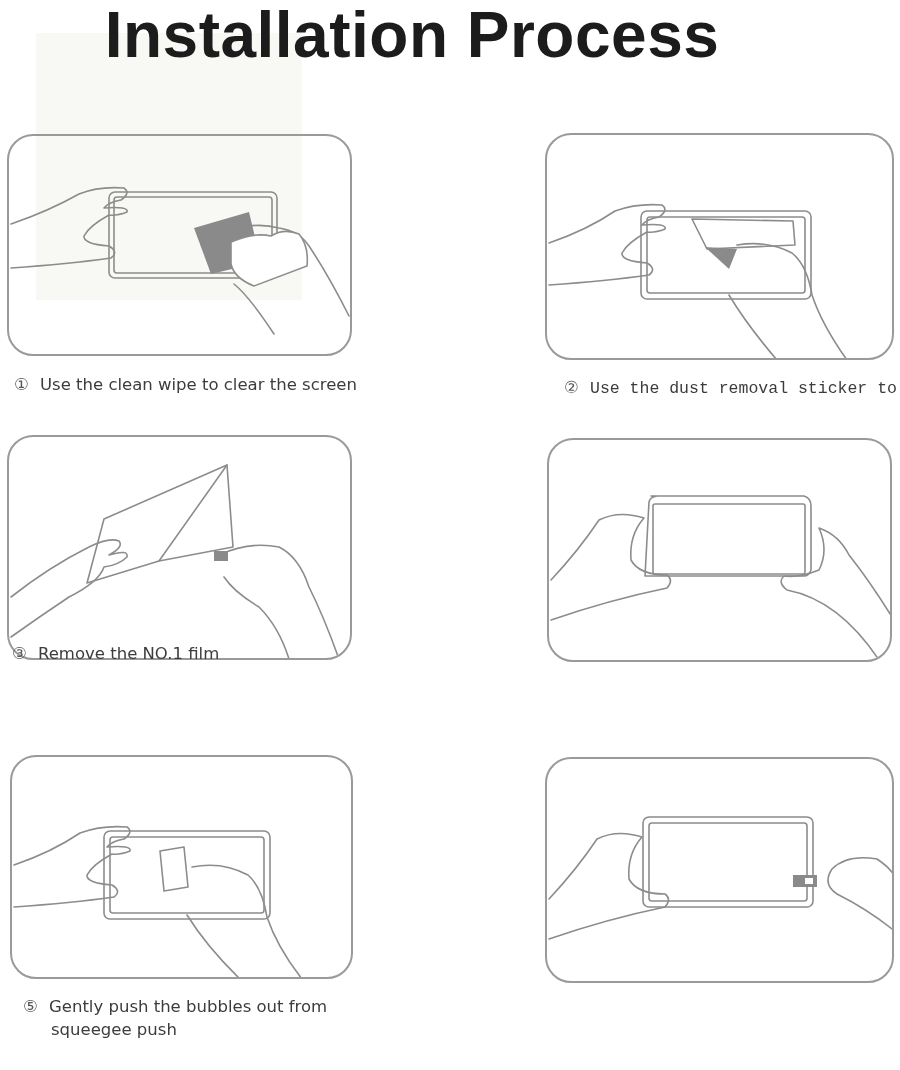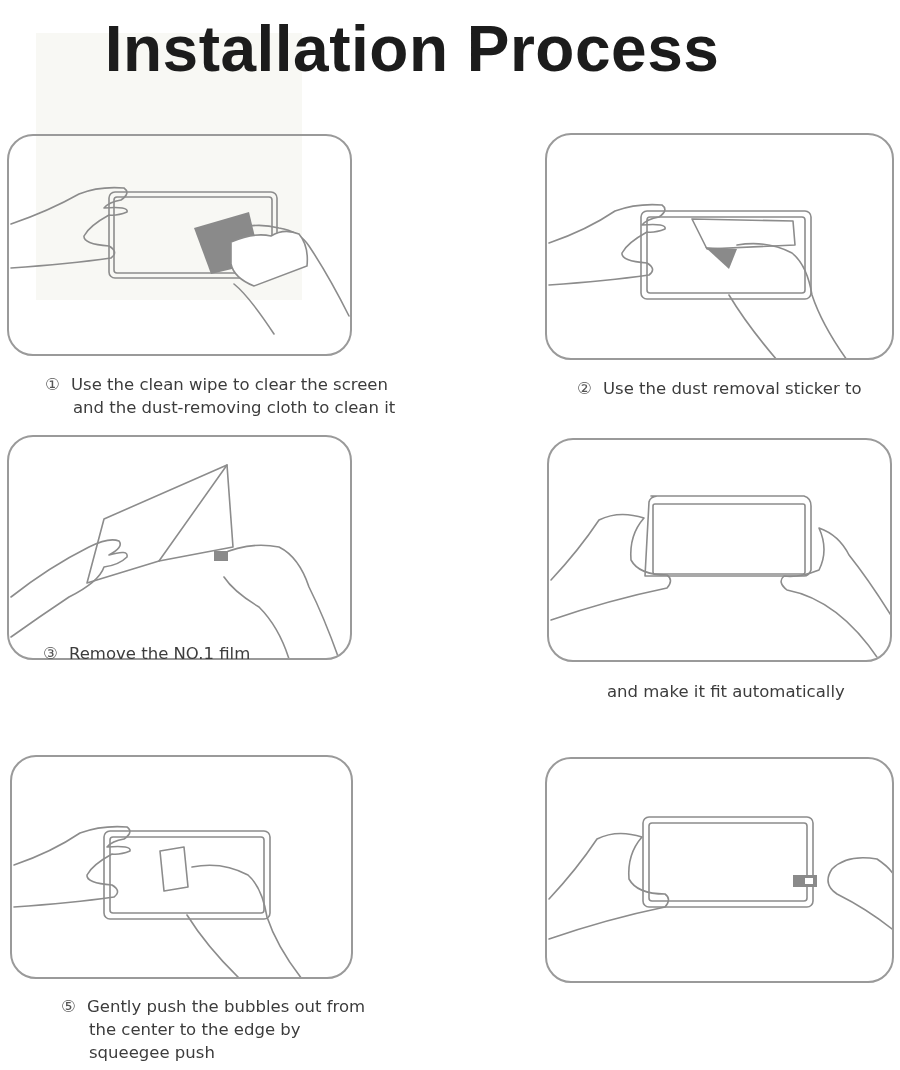--- a/index.html
+++ b/index.html
@@ -5,7 +5,7 @@
   html, body { margin:0; padding:0; background:#ffffff; }
   body { width:900px; height:1070px; position:relative; overflow:hidden; font-family:"DejaVu Sans", sans-serif; }
   .title {
-    position:absolute; left:0; top:14px; width:824px; height:70px;
+    position:absolute; left:0; top:0; width:824px; height:70px;
     text-align:center; font-family:"Liberation Sans", sans-serif; font-weight:700;
     font-size:64px; line-height:70px; color:#1c1c1c; letter-spacing:0.5px;
   }

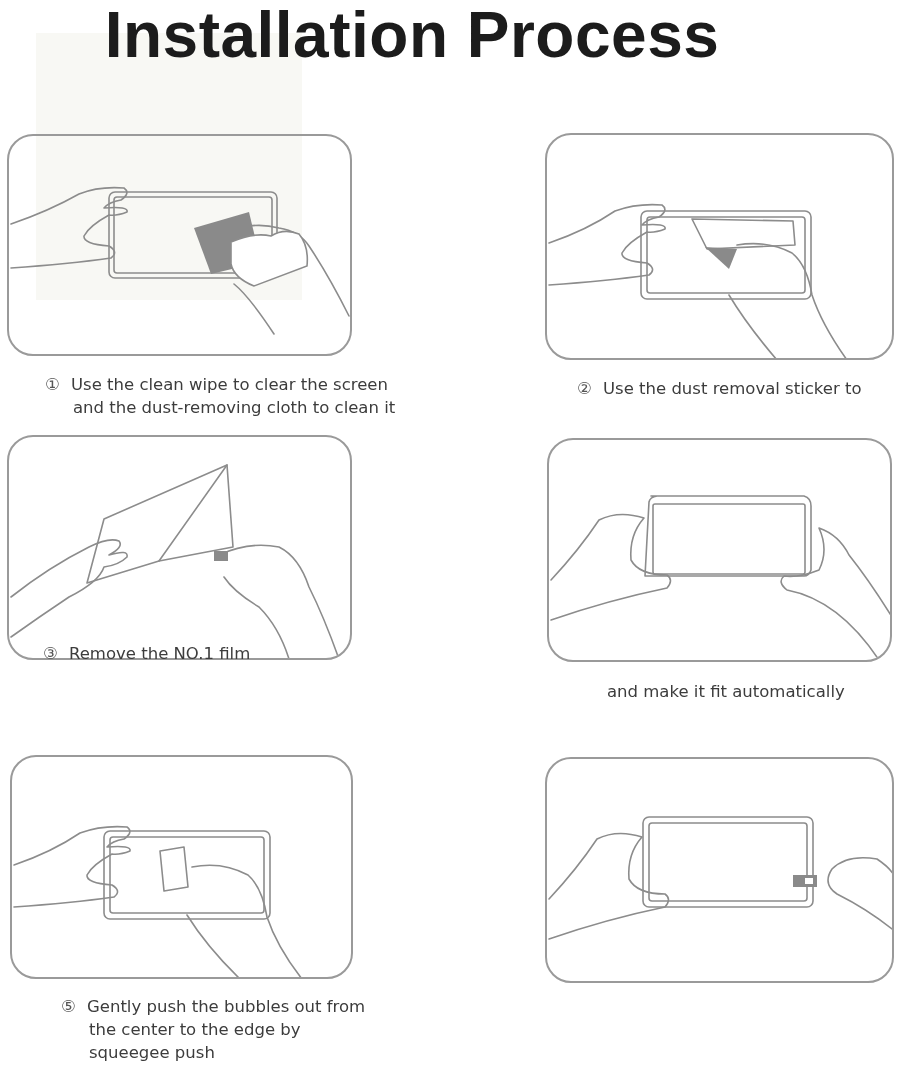--- a/index.html
+++ b/index.html
@@ -15,7 +15,7 @@
   }
   .panel svg { position:absolute; left:0; top:0; }
   .caption {
-    position:absolute; font-family:"DejaVu Sans", sans-serif; font-size:16.5px; line-height:23px; color:#3c3c3c;margin-left:31px;
+    position:absolute; font-family:"DejaVu Sans", sans-serif; font-size:16.5px; line-height:23px; color:#3c3c3c;
   }
   .caption .num { display:inline-block; width:26px; color:#555; }
   .caption .line { display:block; white-space:nowrap; }

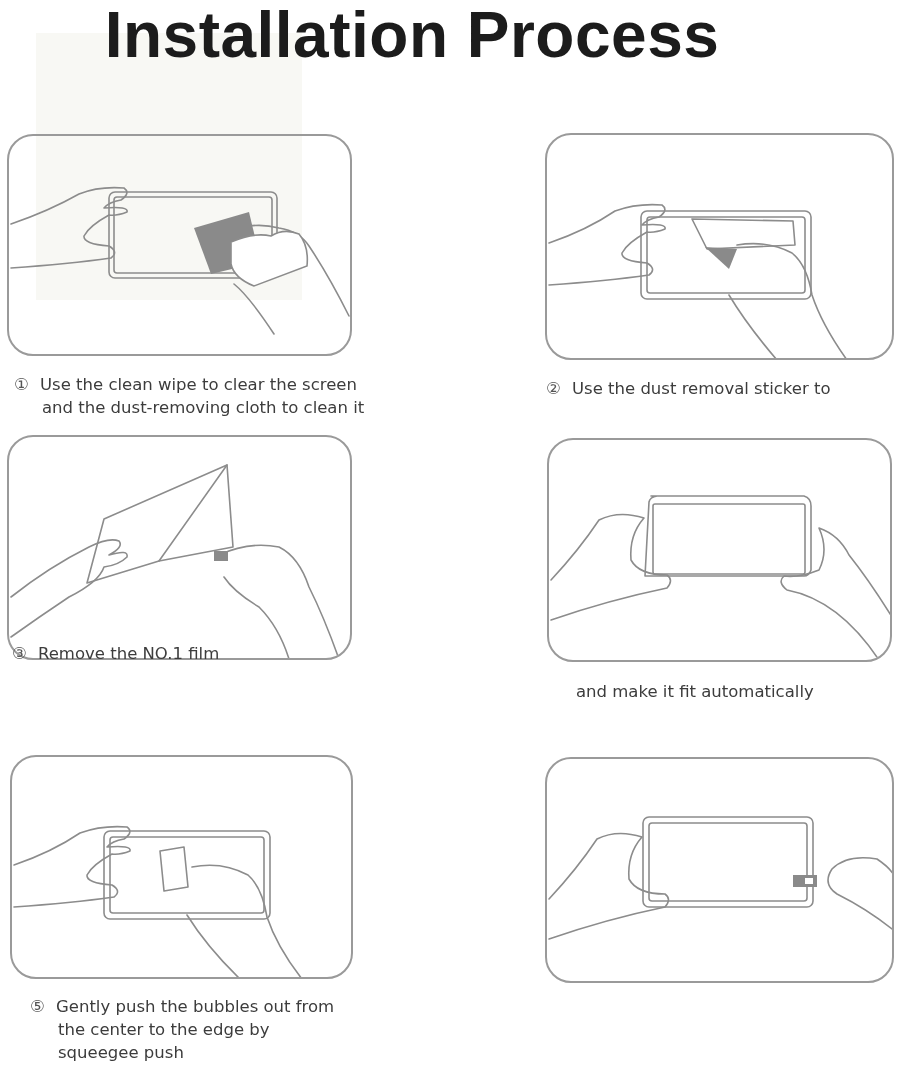--- a/index.html
+++ b/index.html
@@ -60,7 +60,7 @@
     <polygon points="158,112 190,114 182,134" fill="#8a8a8a"></polygon>
   </svg>
 </div>
-<div class="caption" style="left:546px;top:377px;">
+<div class="caption" style="left:564px;top:377px;font-family:Liberation Mono, monospace;">
   <span class="line"><span class="num">②</span><span>Use the dust removal sticker to</span></span>
 </div>
 

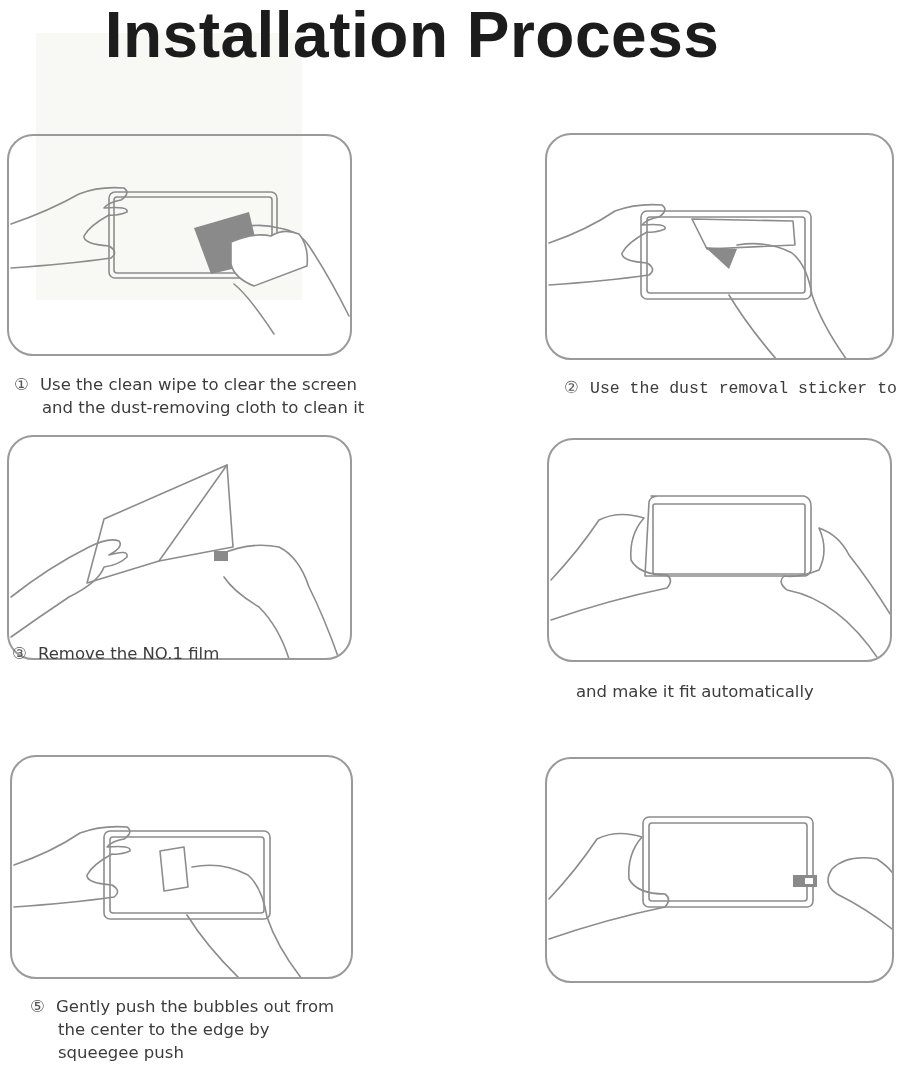--- a/index.html
+++ b/index.html
@@ -45,7 +45,6 @@
 </div>
 <div class="caption" style="left:14px;top:373px;">
   <span class="line"><span class="num">①</span><span>Use the clean wipe to clear the screen</span></span>
-  <span class="line indent">and the dust-removing cloth to clean it</span>
 </div>
 
 <div class="panel" style="left:545px;top:133px;width:349px;height:227px;">

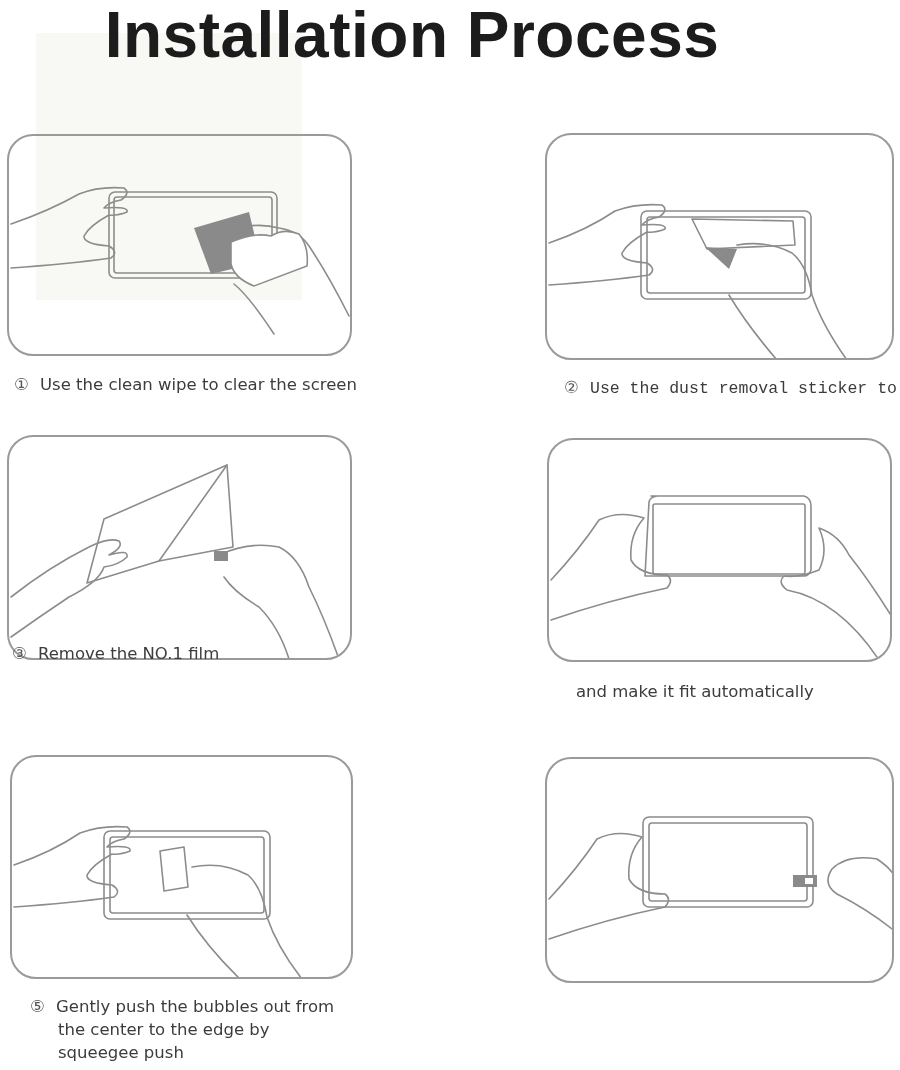--- a/index.html
+++ b/index.html
@@ -89,7 +89,6 @@
   </svg>
 </div>
 <div class="caption" style="left:548px;top:680px;">
-  <span class="line indent">and make it fit automatically</span>
 </div>
 
 <div class="panel" style="left:10px;top:755px;width:343px;height:224px;">

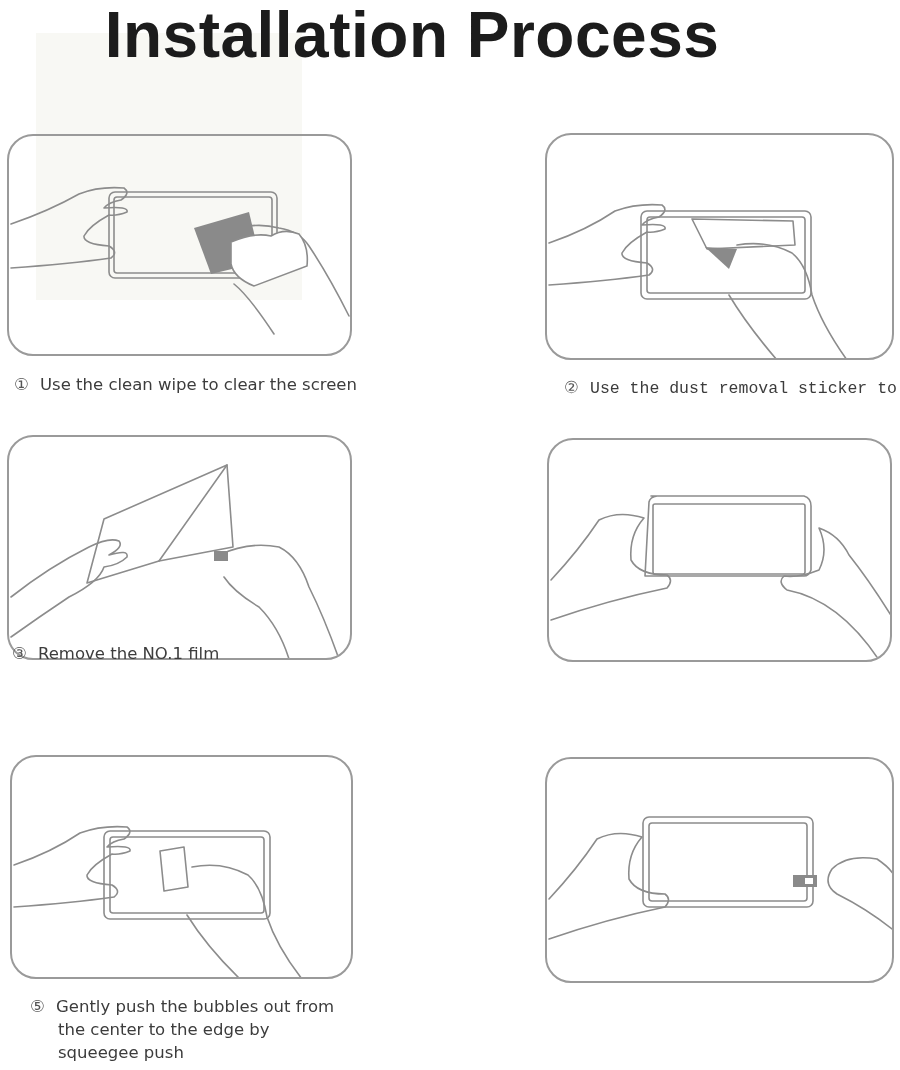--- a/index.html
+++ b/index.html
@@ -102,7 +102,7 @@
     </g>
   </svg>
 </div>
-<div class="caption" style="left:30px;top:995px;">
+<div class="caption" style="left:23px;top:995px;">
   <span class="line"><span class="num">⑤</span><span>Gently push the bubbles out from</span></span>
   <span class="line indent">the center to the edge by</span>
   <span class="line indent">squeegee push</span>

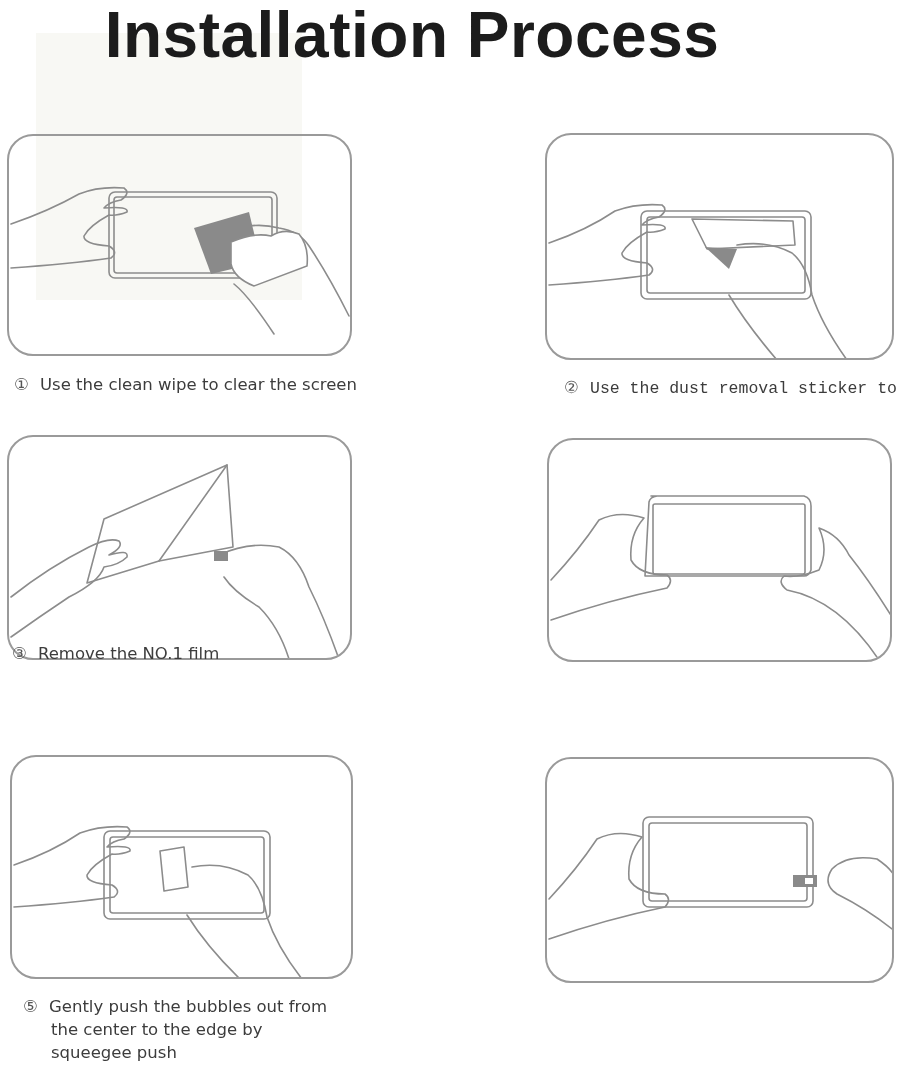--- a/index.html
+++ b/index.html
@@ -104,7 +104,6 @@
 </div>
 <div class="caption" style="left:23px;top:995px;">
   <span class="line"><span class="num">⑤</span><span>Gently push the bubbles out from</span></span>
-  <span class="line indent">the center to the edge by</span>
   <span class="line indent">squeegee push</span>
 </div>
 

